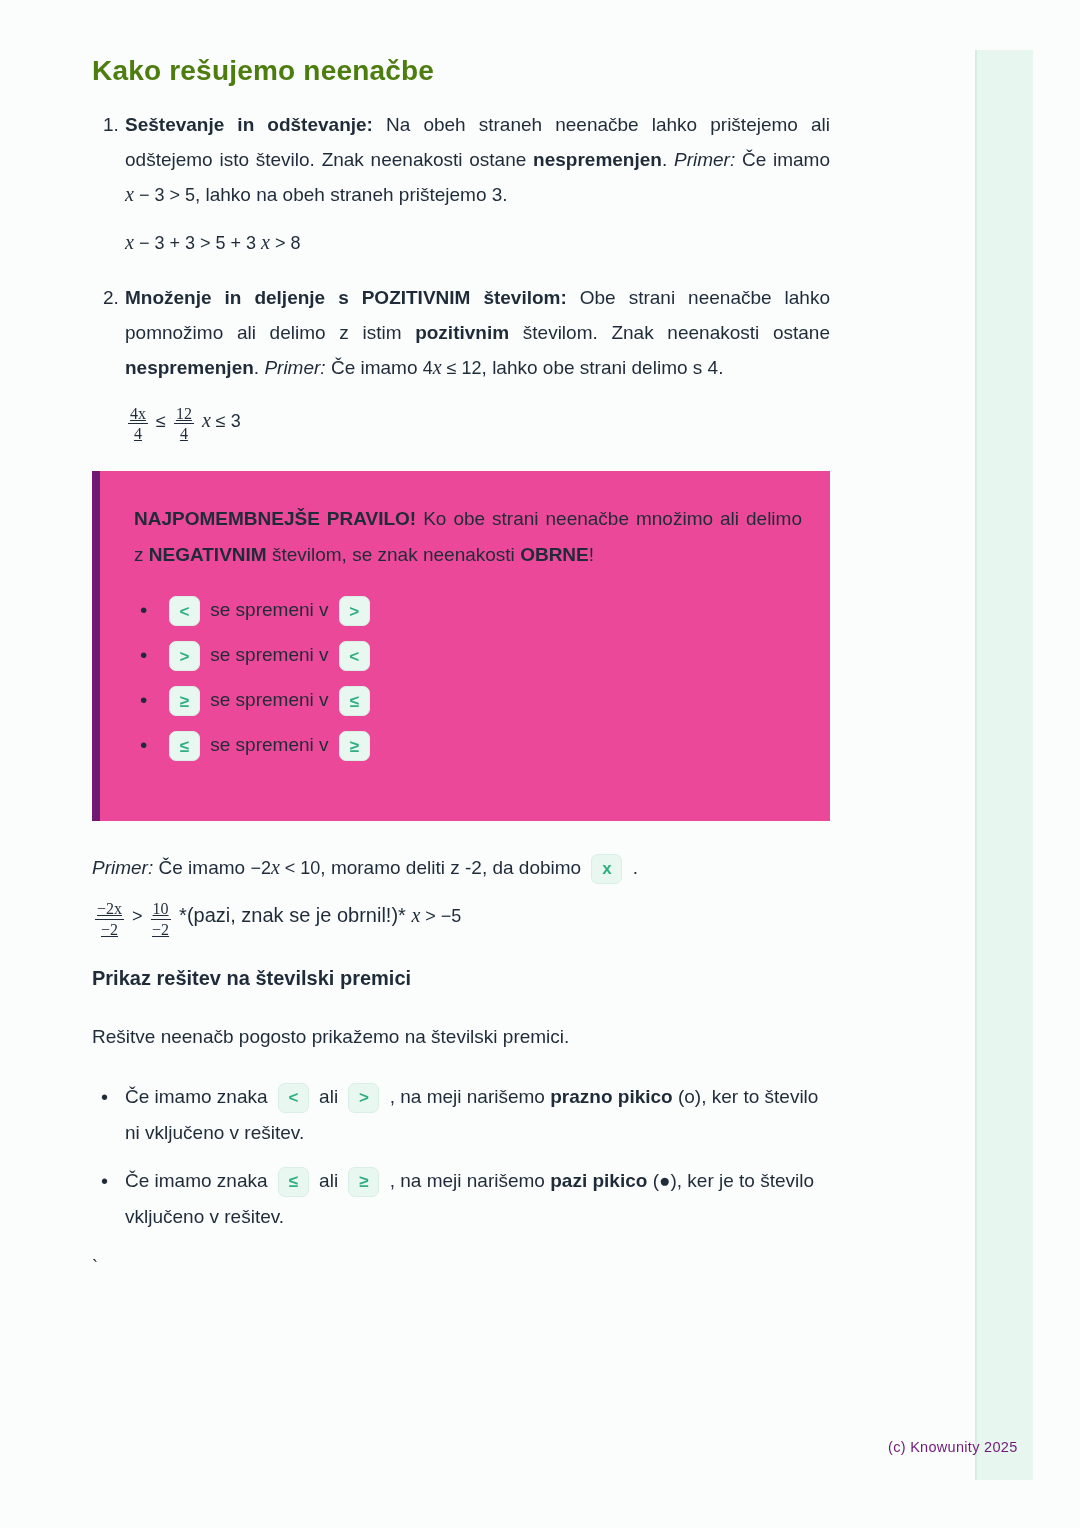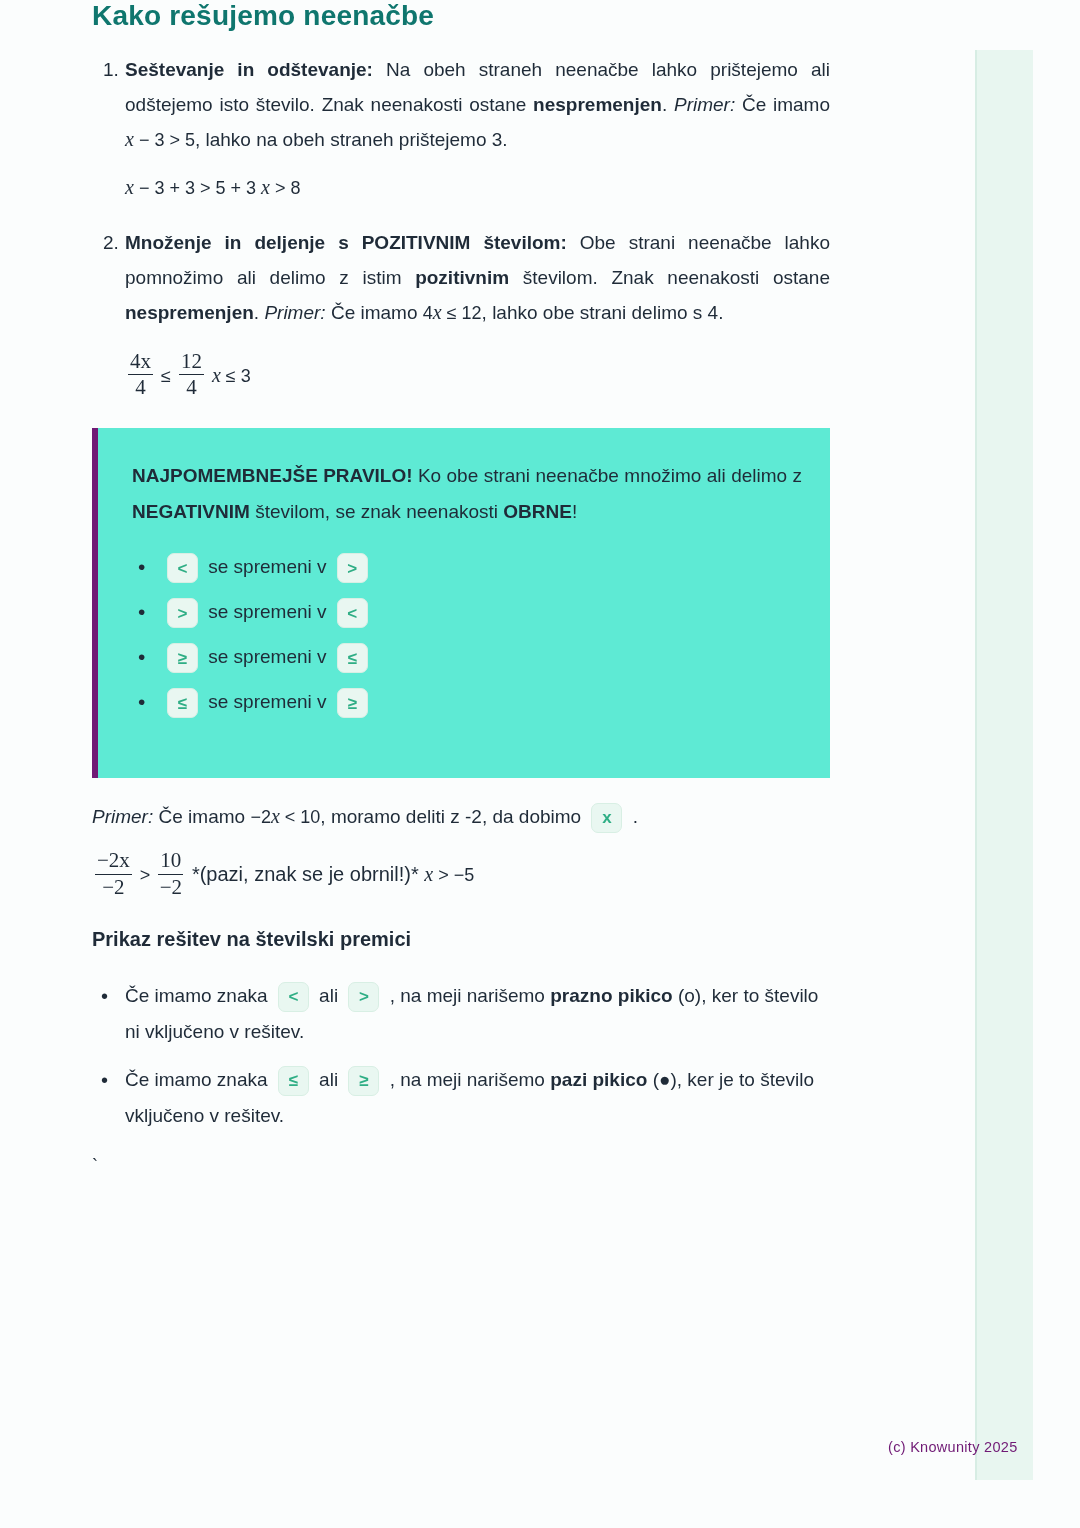--- a/index.html
+++ b/index.html
@@ -24,10 +24,11 @@
     width:738px;
   }
   h1.page-title {
+    margin-top:55px;
     font-size:28px;
     line-height:32px;
     font-weight:700;
-    color:#0f766e;
+    color:#4d7c0f;
     letter-spacing:0.2px;
   }
   .para {

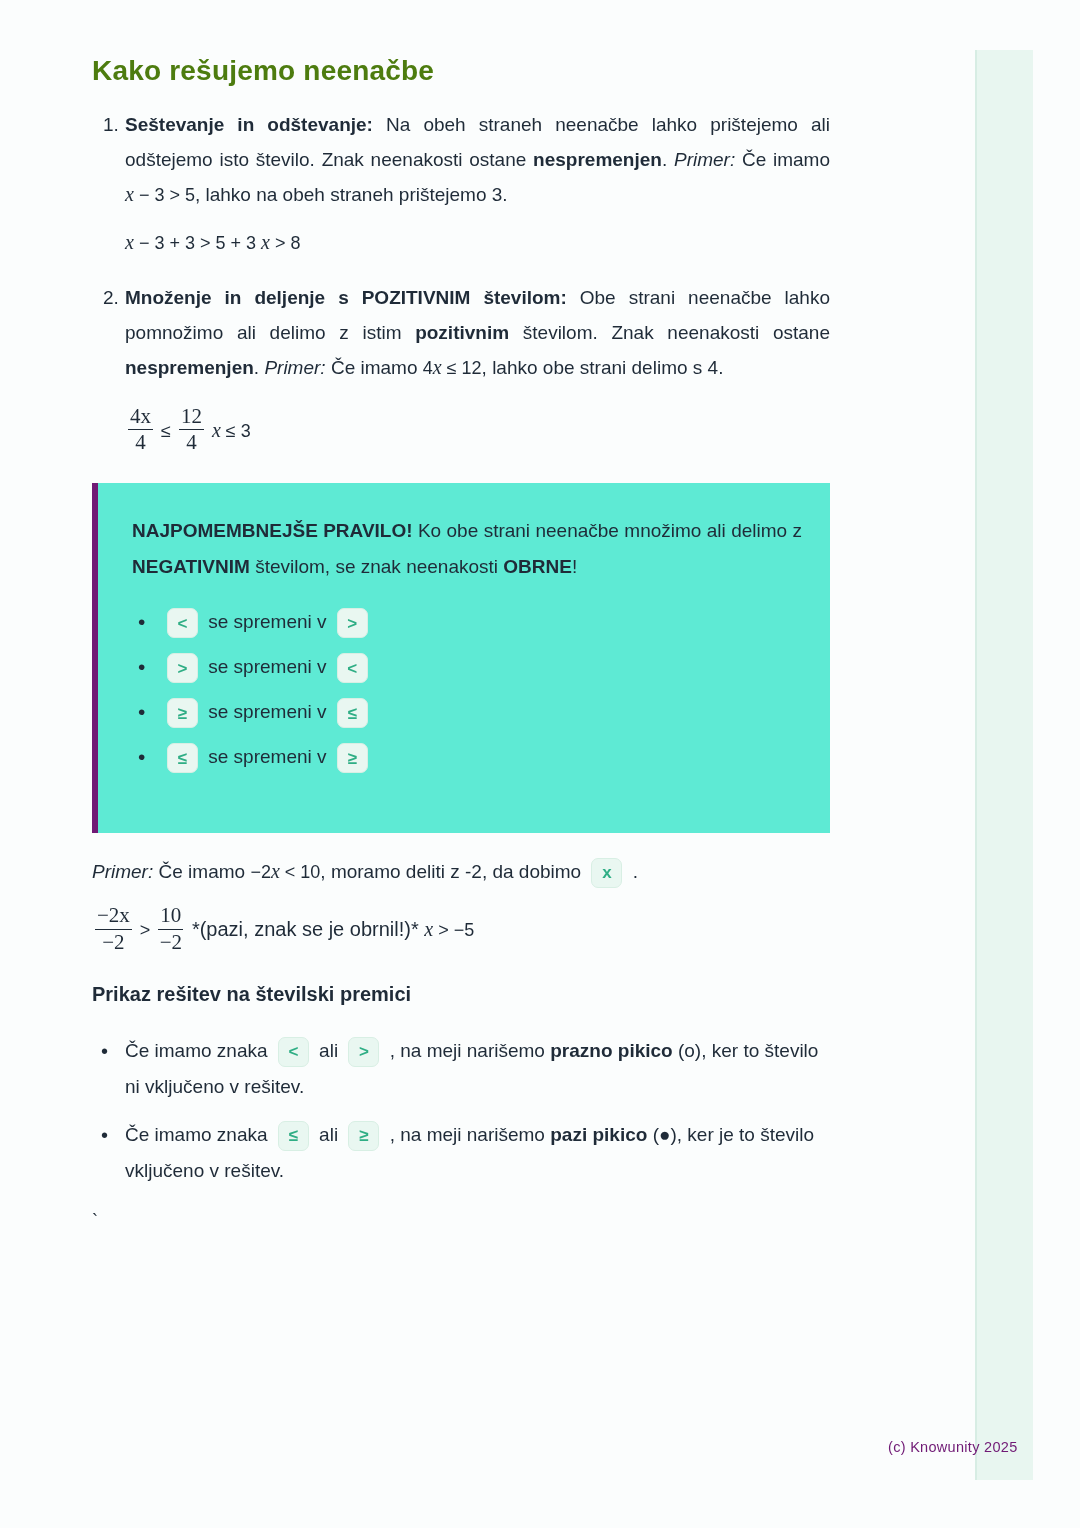--- a/index.html
+++ b/index.html
@@ -92,9 +92,10 @@
     text-align:center;
     vertical-align:-12px;
     font-family:"Liberation Serif","DejaVu Serif",serif;
-    font-size:21px;
+    font-size:16px;
     line-height:1.2;
     margin:0 3px;
+    text-decoration:underline;
   }
   .frac .num { display:block; border-bottom:1.4px solid #1f2b38; padding:0 2px; }
   .frac .den { display:block; }

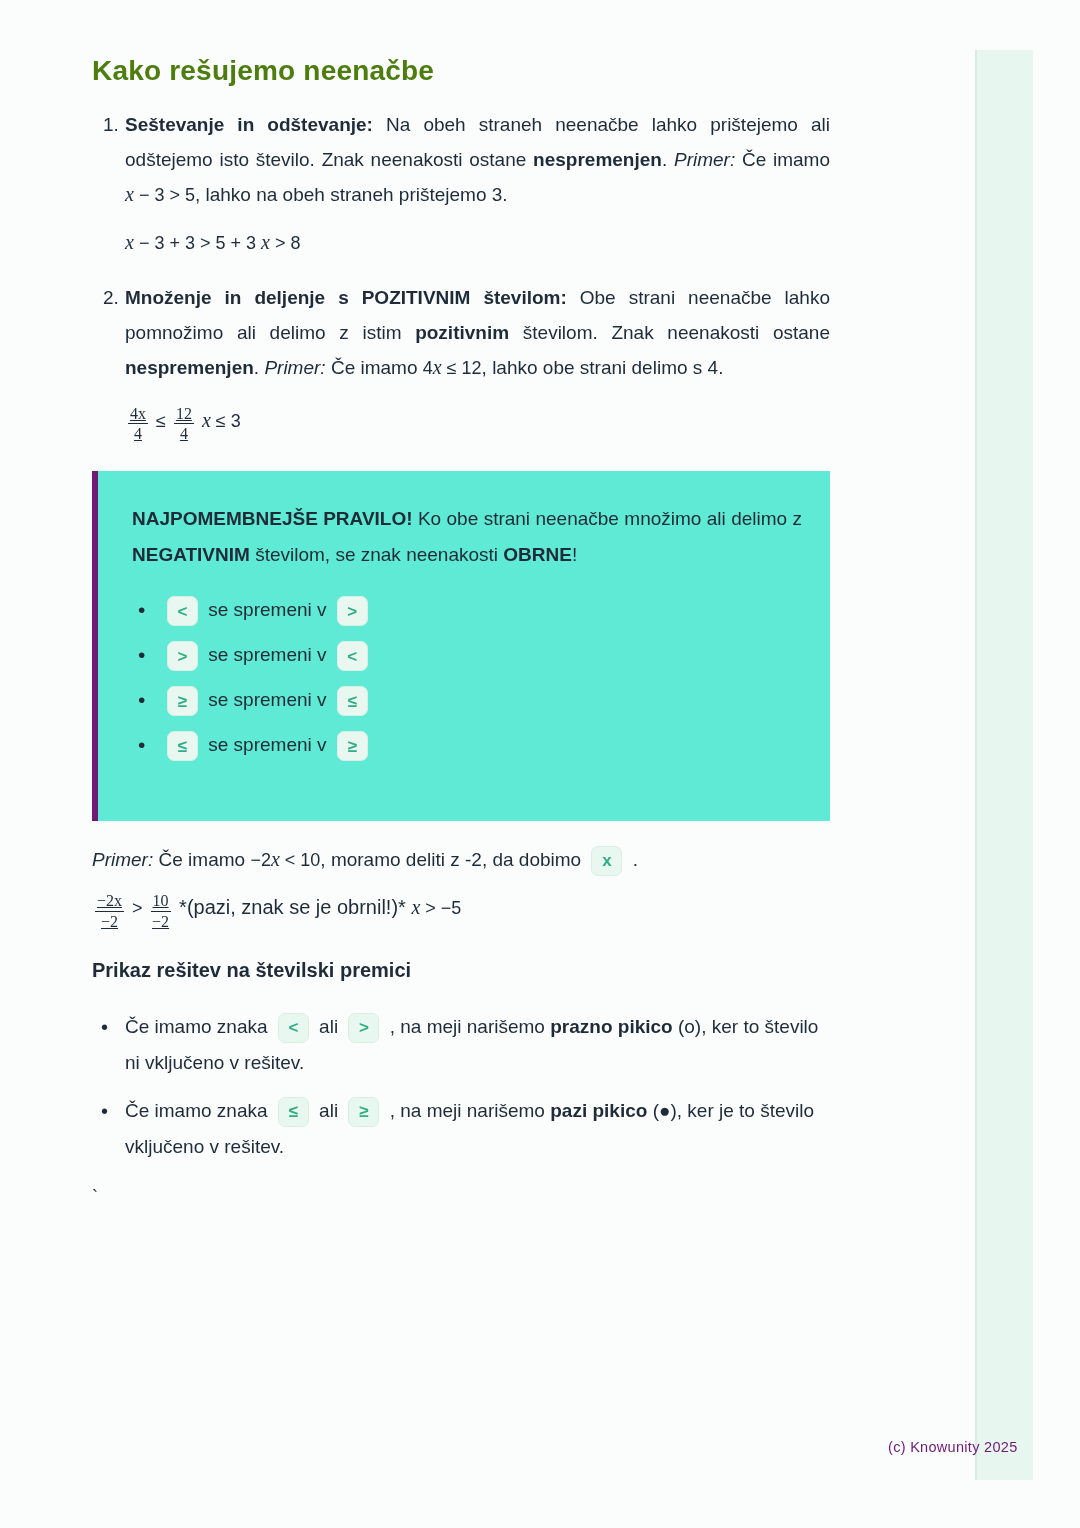--- a/index.html
+++ b/index.html
@@ -103,8 +103,8 @@
   
   .callout {
     margin-top:28px;
-    background:#5eead4;
-    border-left:6px solid #701a75;
+    background:#ec4899;
+    border-left:8px solid #701a75;
     padding:30px 28px 48px 34px;
   }
   .callout .para { line-height:36px; }

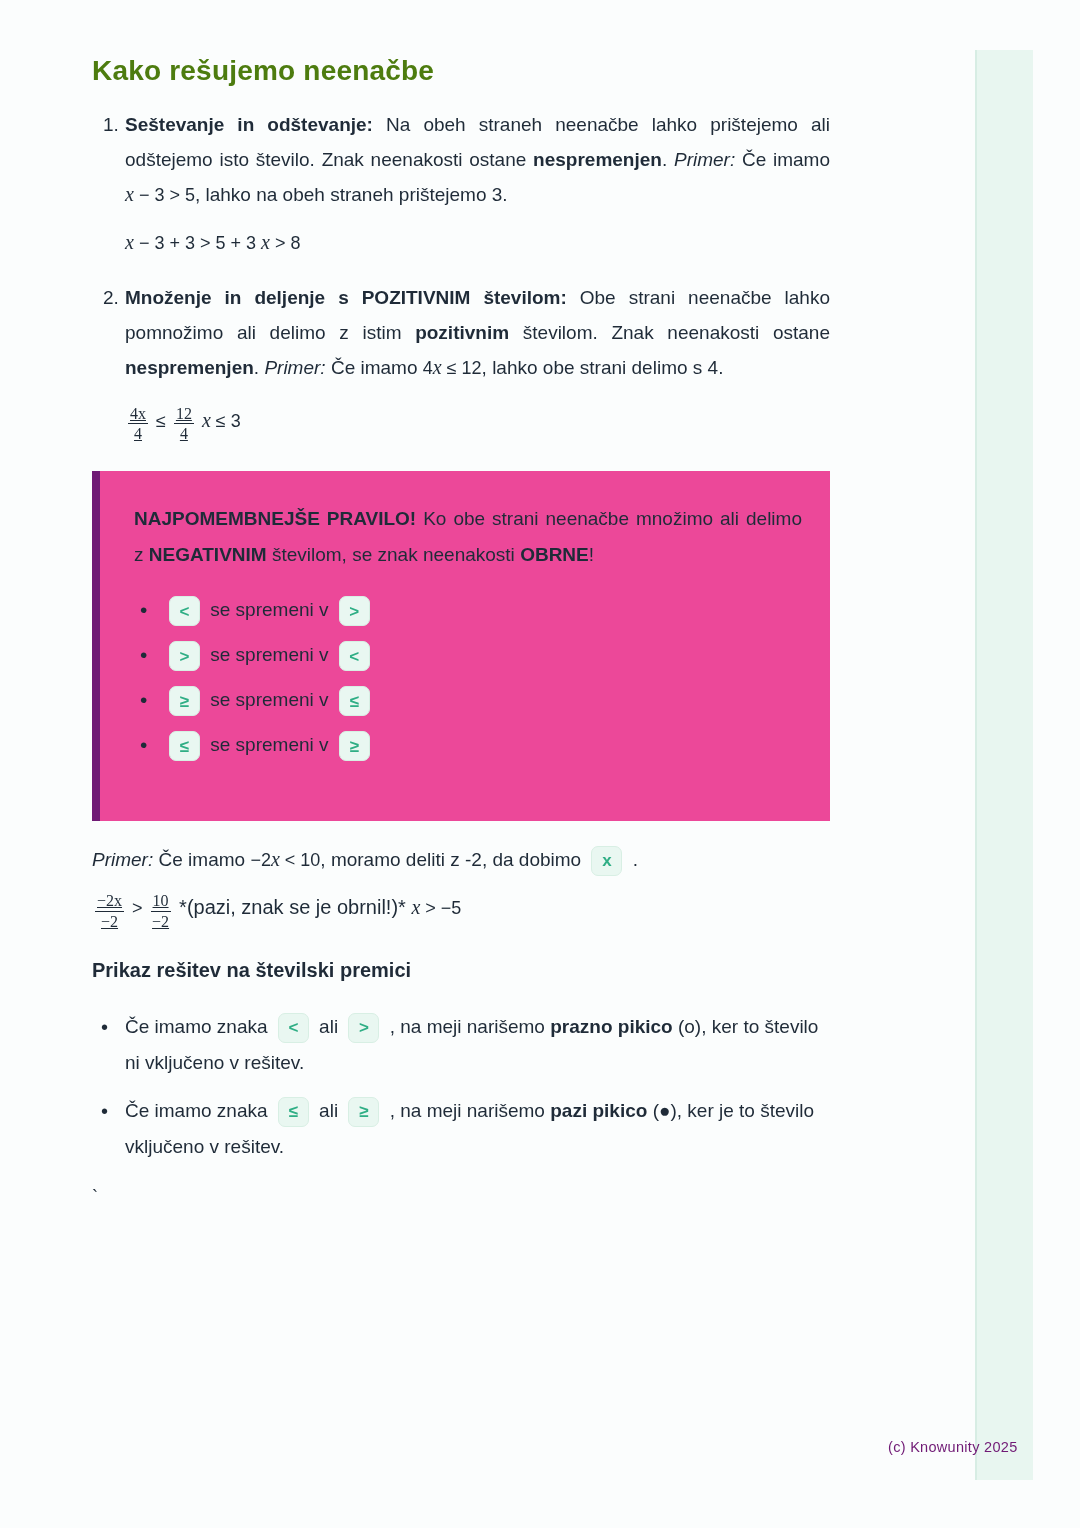--- a/index.html
+++ b/index.html
@@ -123,7 +123,7 @@
     font-size:21px;
   }
 
-  .example-para { margin-top:20px; line-height:36px; }
+  .example-para { margin-top:28px; line-height:36px; }
   .math-3 { margin-top:13px; margin-left:0; }
   h2.sub-heading {
     margin-top:24px;

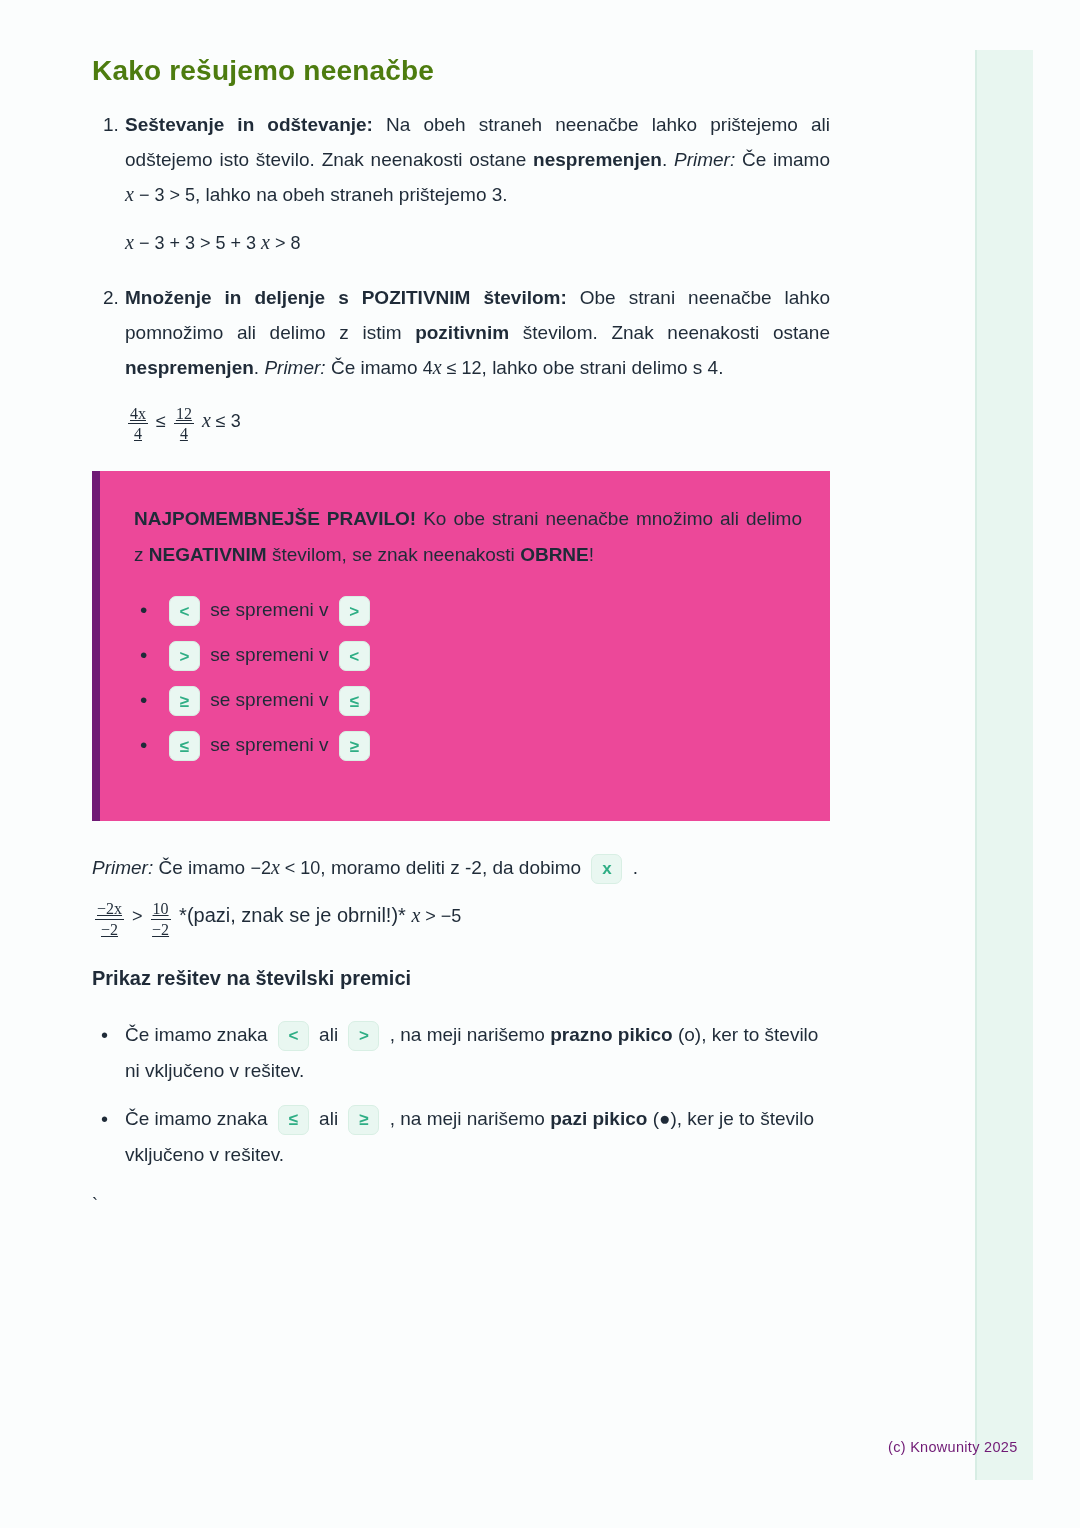--- a/index.html
+++ b/index.html
@@ -204,6 +204,7 @@
 
   <h2 class="sub-heading">Prikaz rešitev na številski premici</h2>
 
+  <p class="para nl-intro">Rešitve neenačb pogosto prikažemo na številski premici.</p>
 
   <ul class="b-list">
     <li><span>Če imamo znaka </span><span class="s-badge">&lt;</span><span> ali </span><span class="s-badge">&gt;</span><span> , na meji narišemo </span><span class="s-b">prazno pikico</span><span> (o), ker to število ni vključeno v rešitev.</span></li>

